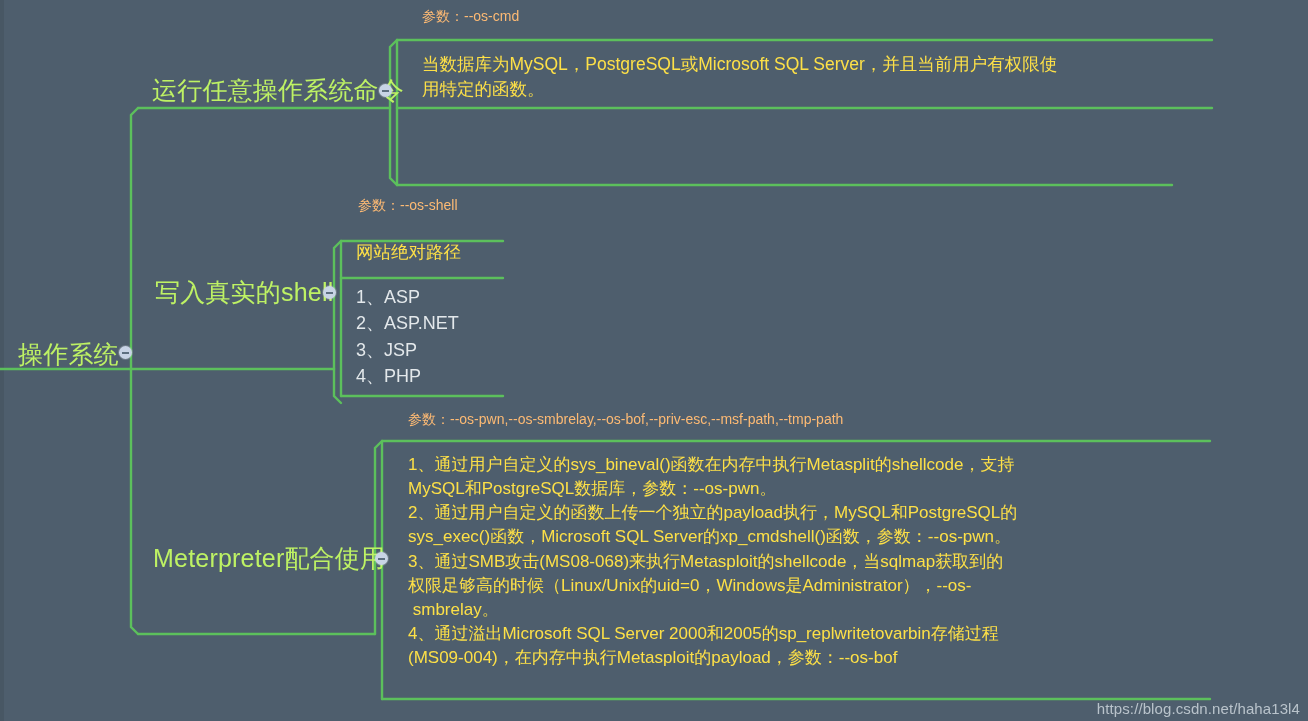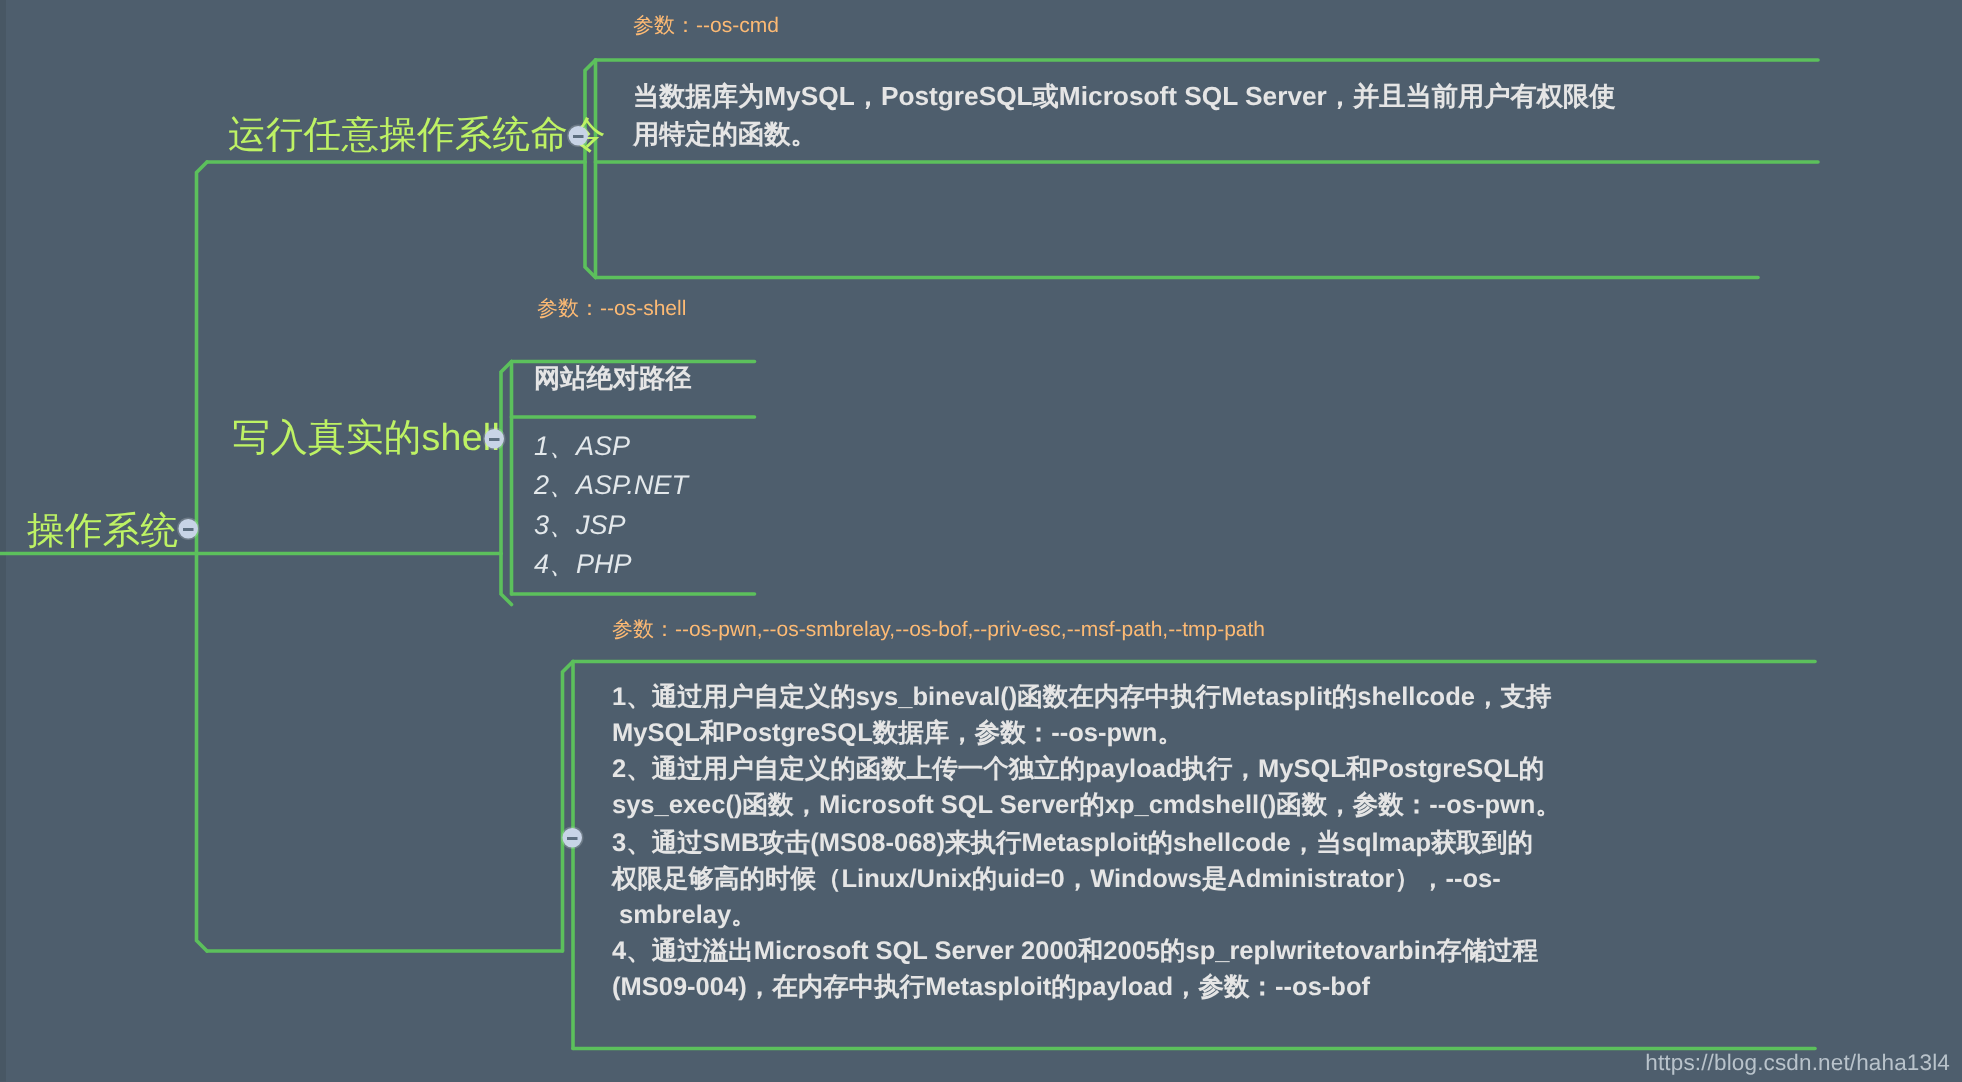--- a/index.html
+++ b/index.html
@@ -70,9 +70,8 @@
     position: absolute;
     font-size: 17.5px;
     line-height: 1.42;
-    color: #e5e5e5;
+    color: #fde047;
     white-space: pre-wrap;
-    font-weight: bold;
   }
   .block.small {
     font-size: 17px;

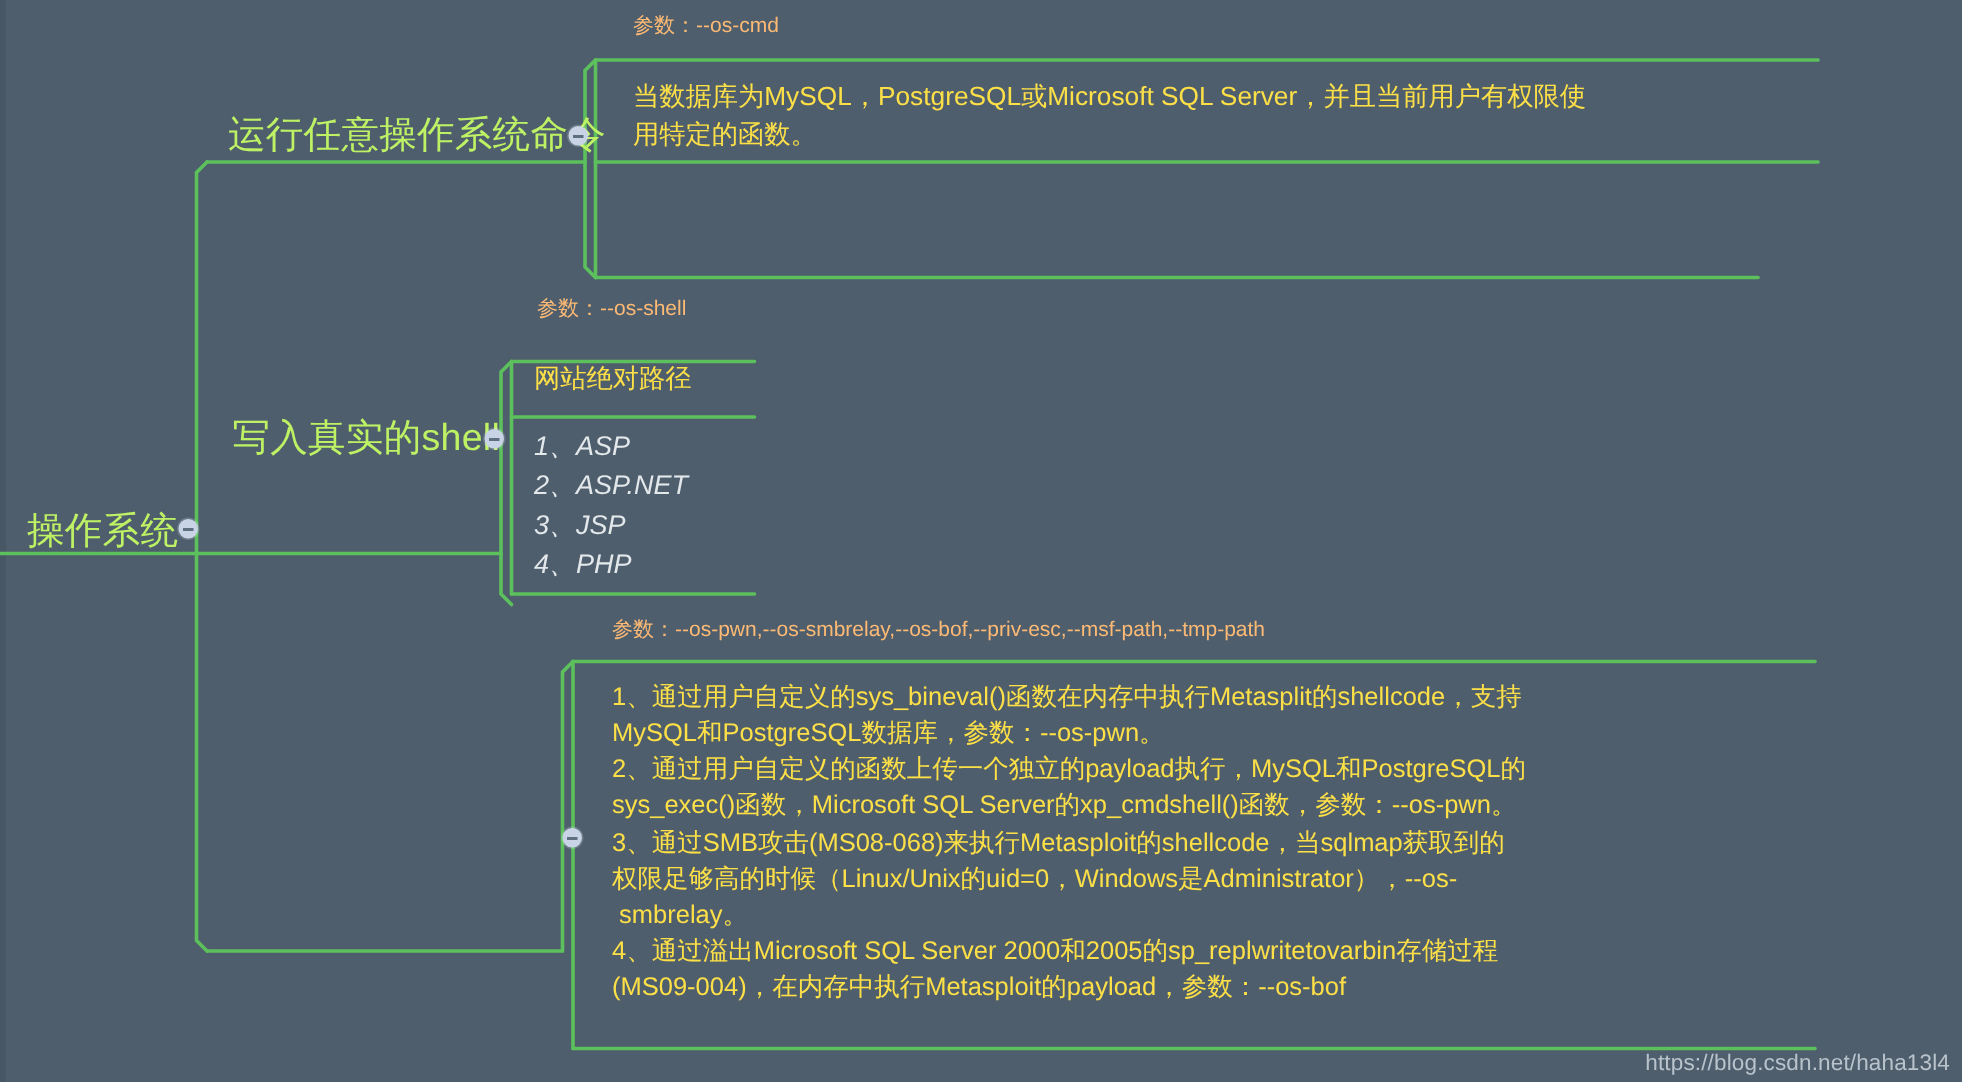--- a/index.html
+++ b/index.html
@@ -89,7 +89,7 @@
     line-height: 1.47;
     color: #e3e8eb;
   }
-  .list-block div { white-space: nowrap; font-style: italic; }
+  .list-block div { white-space: nowrap; }
 
   
   .watermark {

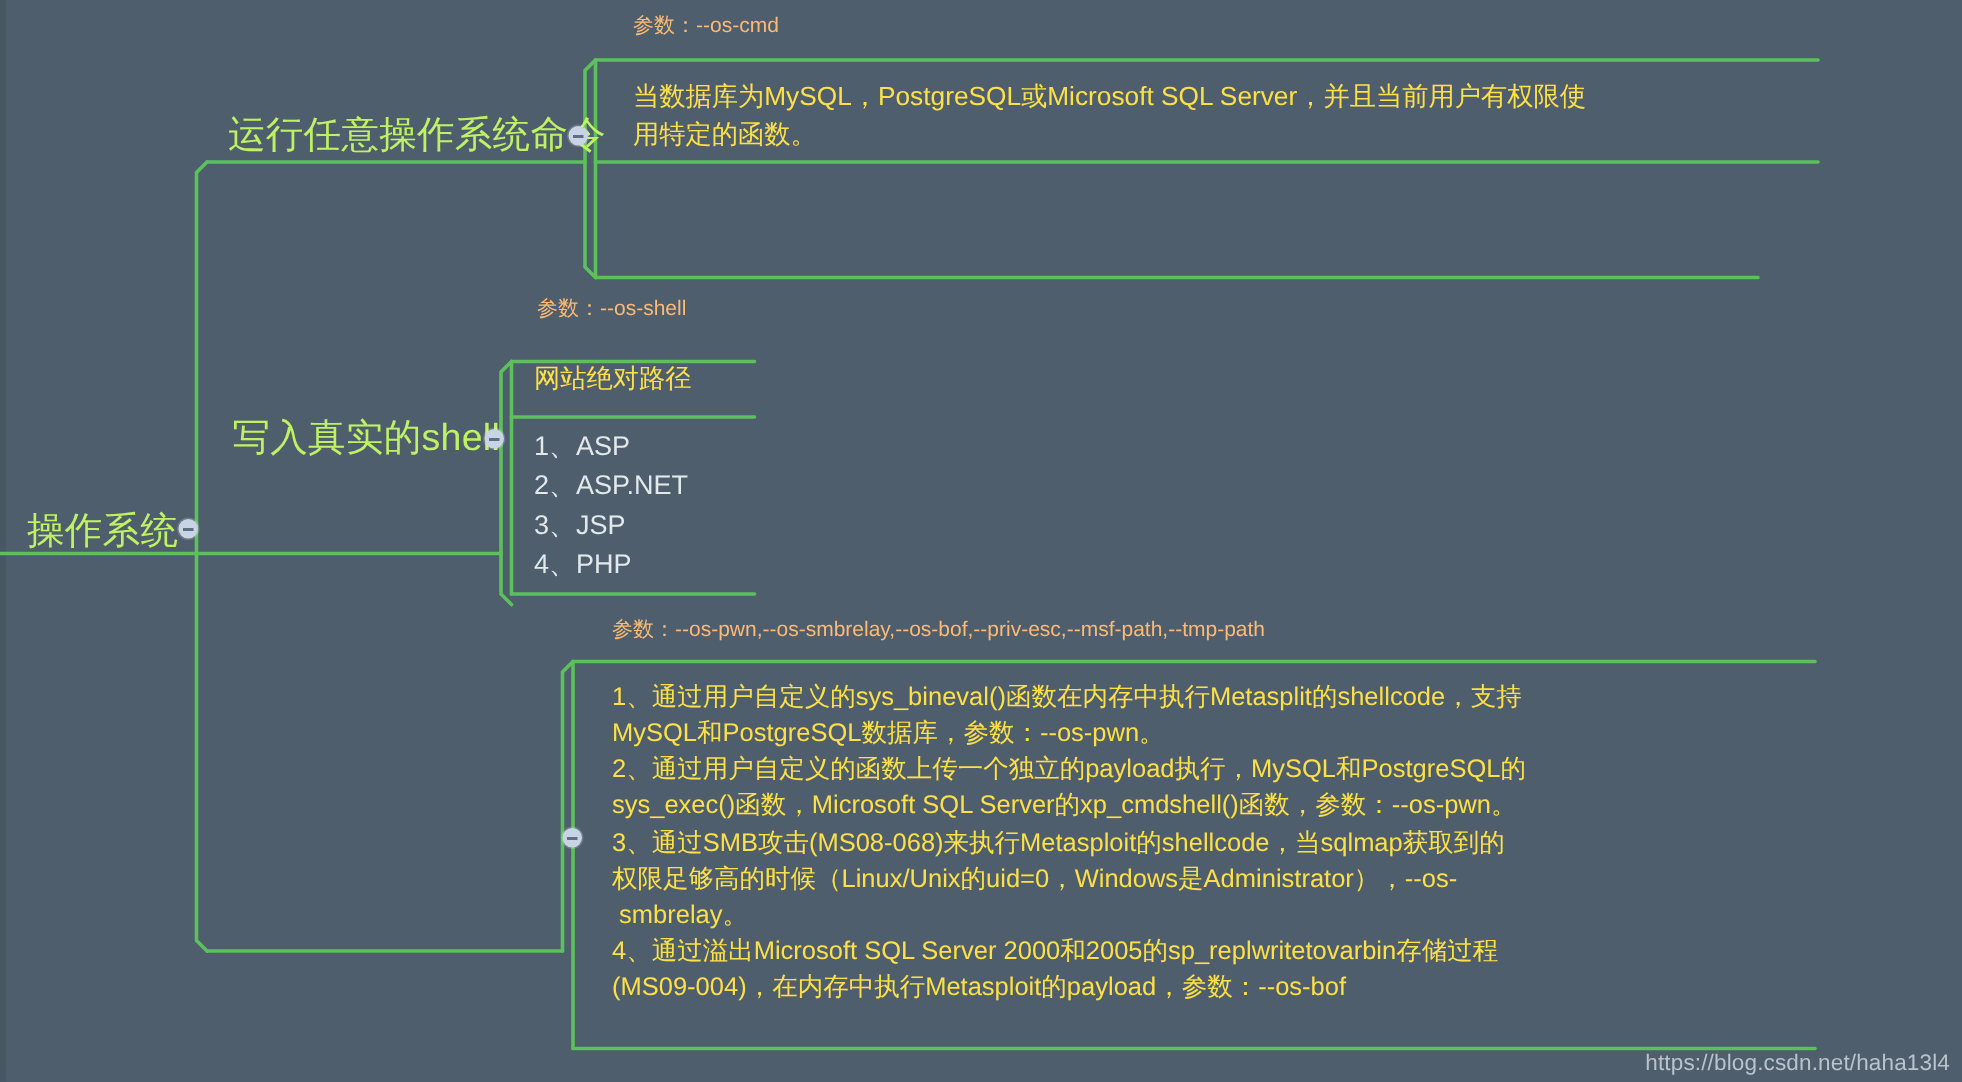--- a/index.html
+++ b/index.html
@@ -192,6 +192,9 @@
     <div>4、PHP</div>
   </div>
 
+  <div class="node" style="left:153px; top:544px;">
+    <span class="node-label">Meterpreter配合使用</span>
+  </div>
   <div class="bullet" style="left:375px; top:552px;"></div>
 
   <div class="param" style="left:408px; top:411px;">参数：--os-pwn,--os-smbrelay,--os-bof,--priv-esc,--msf-path,--tmp-path</div>

